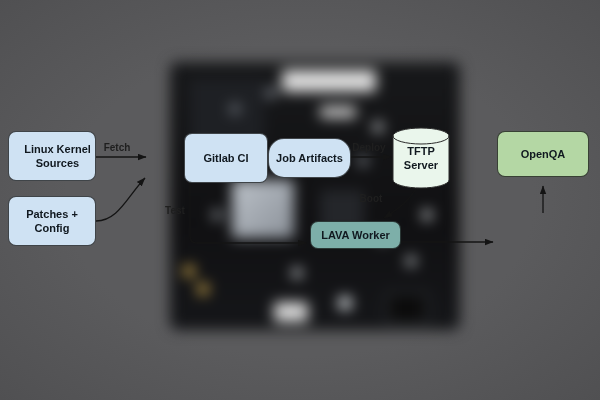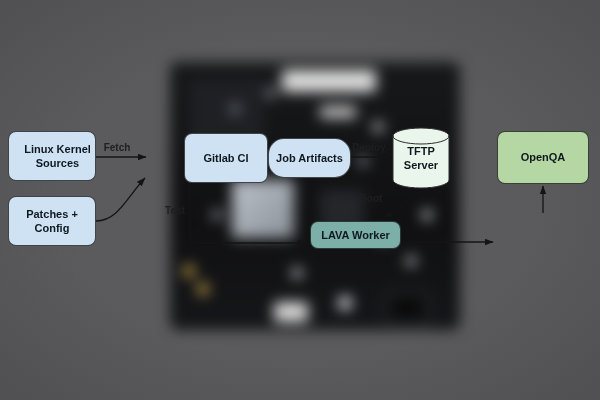--- a/index.html
+++ b/index.html
@@ -54,7 +54,7 @@
   #n-job    {left:268px;top:138px;width:83px;height:40px;border-radius:16px;}
   #n-tftp   {left:391px;top:126px;width:60px;height:64px;border:none;border-radius:0;background:transparent!important;}
   #n-lava   {left:310px;top:221px;width:91px;height:28px;}
-  #n-openqa {left:497px;top:131px;width:92px;height:53px;}
+  #n-openqa {left:497px;top:131px;width:92px;height:46px;}
   #n-sifive {left:497px;top:215px;width:92px;height:53px;}
   #n-tftp svg{position:absolute;left:0;top:0;}
   #n-tftp .cyl-label{position:relative;z-index:1;}

